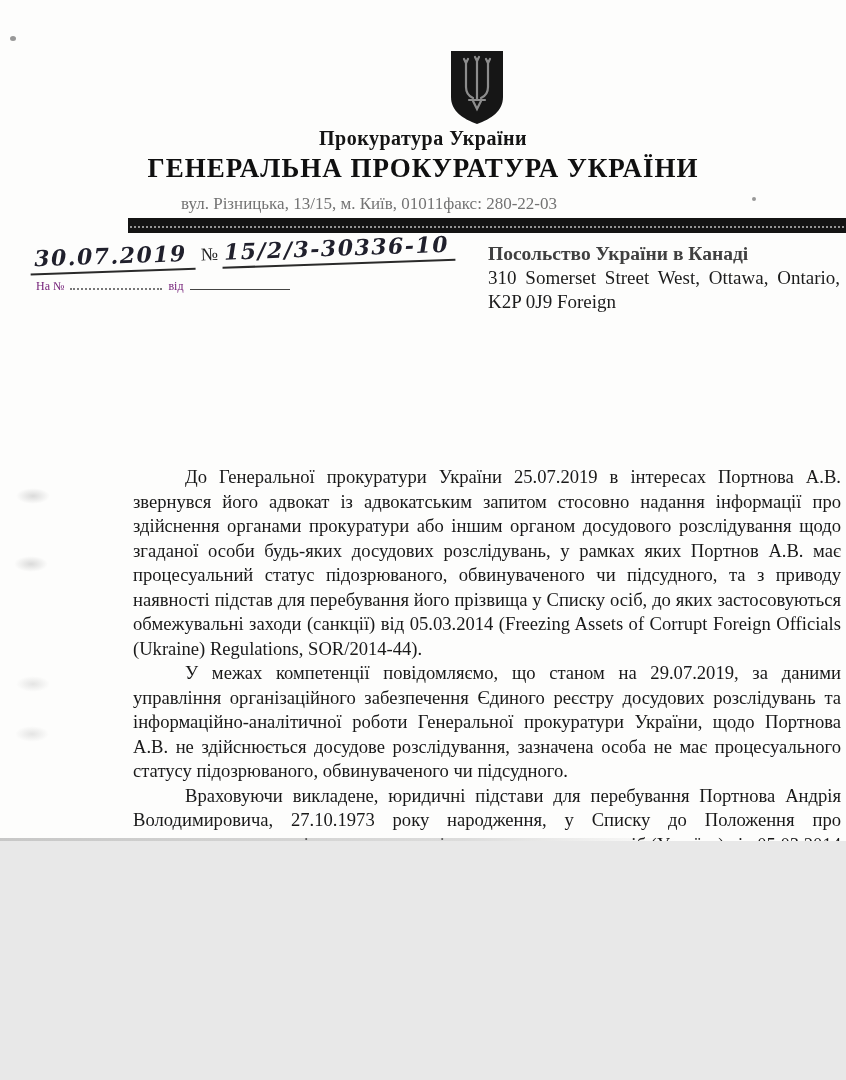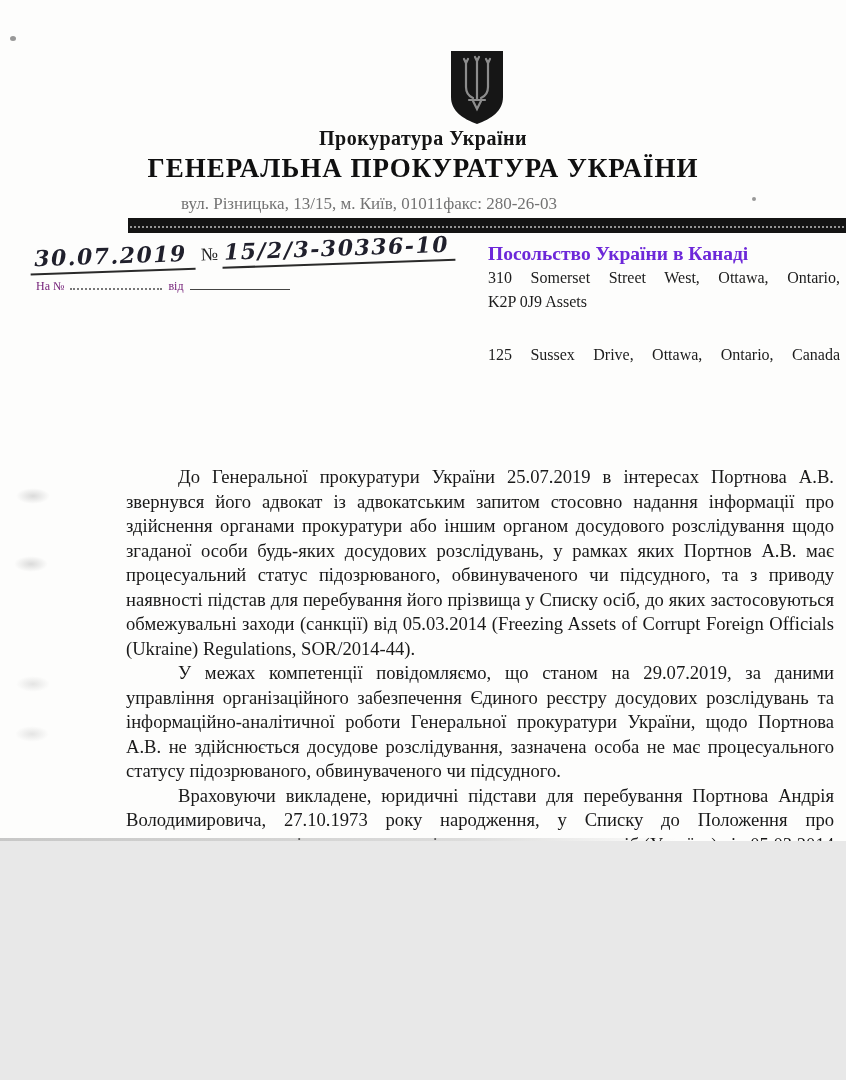--- a/index.html
+++ b/index.html
@@ -129,7 +129,7 @@
 
   <div class="addr-row">
     <span>вул. Різницька, 13/15, м. Київ, 01011</span>
-    <span>факс: 280-26-03</span>
+    <span>факс: 280-22-03</span>
   </div>
 
   <div class="sep-bar"></div>

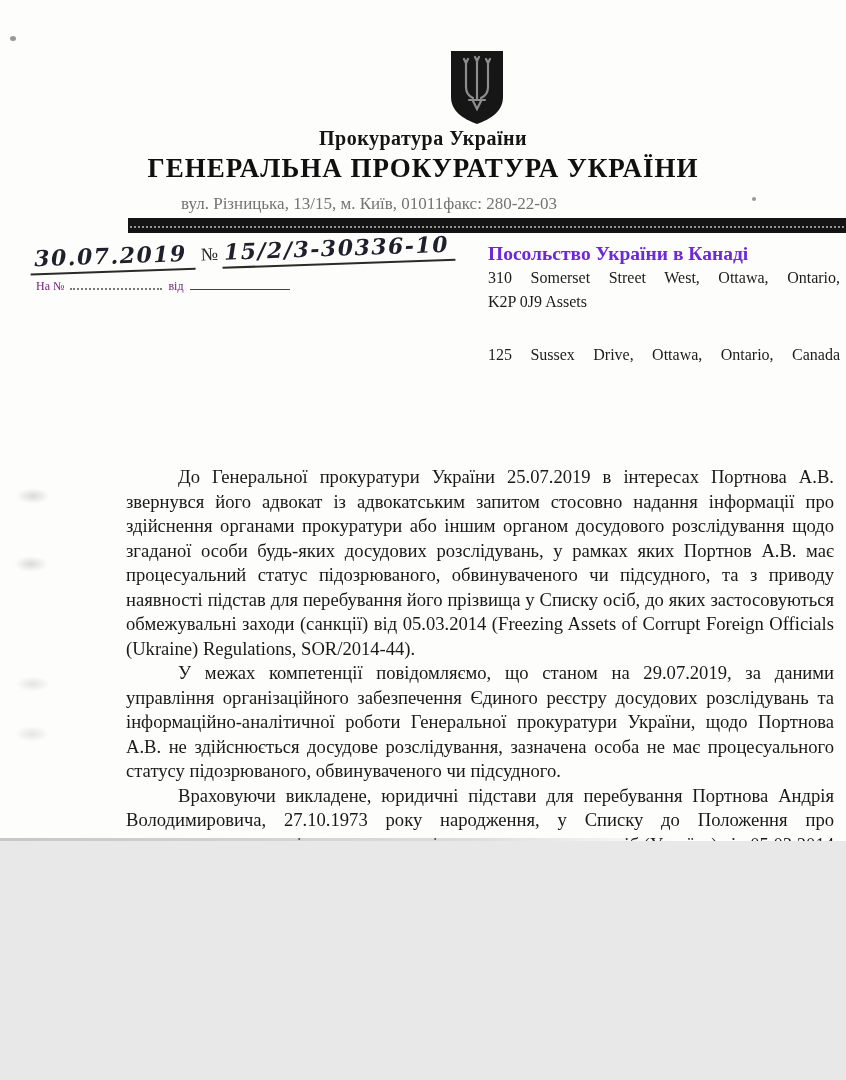--- a/index.html
+++ b/index.html
@@ -53,7 +53,7 @@
   .recipient { margin-bottom:29px; }
   .r-name {
     font-size:19.5px; font-weight:bold; line-height:25px;
-    white-space:pre-line; color:#6d28d9;
+    white-space:pre-line; color:#404040;
   }
   .r-addr { font-size:16px; line-height:24px; color:#1c1c1c; }
   .r-addr.j { text-align:justify; text-align-last:justify; }

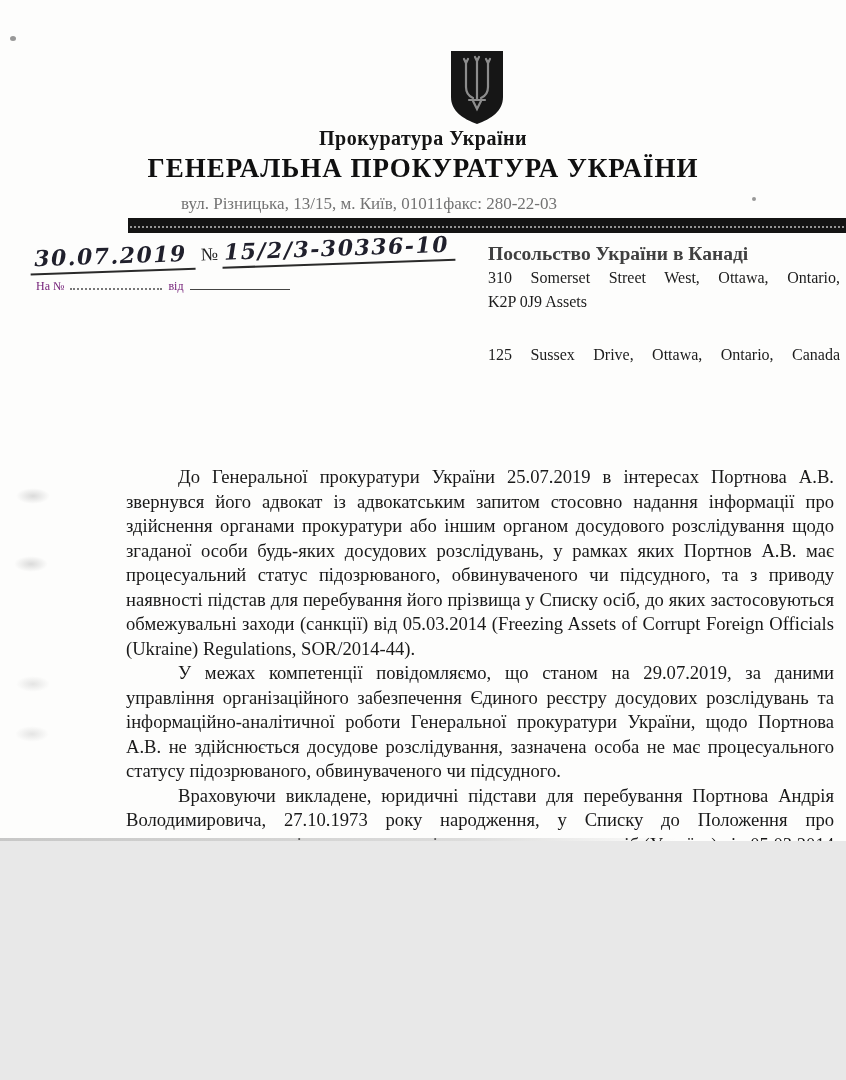--- a/index.html
+++ b/index.html
@@ -55,7 +55,7 @@
     font-size:19.5px; font-weight:bold; line-height:25px;
     white-space:pre-line; color:#404040;
   }
-  .r-addr { font-size:16px; line-height:24px; color:#1c1c1c; }
+  .r-addr { font-size:19px; line-height:24px; color:#1c1c1c; }
   .r-addr.j { text-align:justify; text-align-last:justify; }
 
   

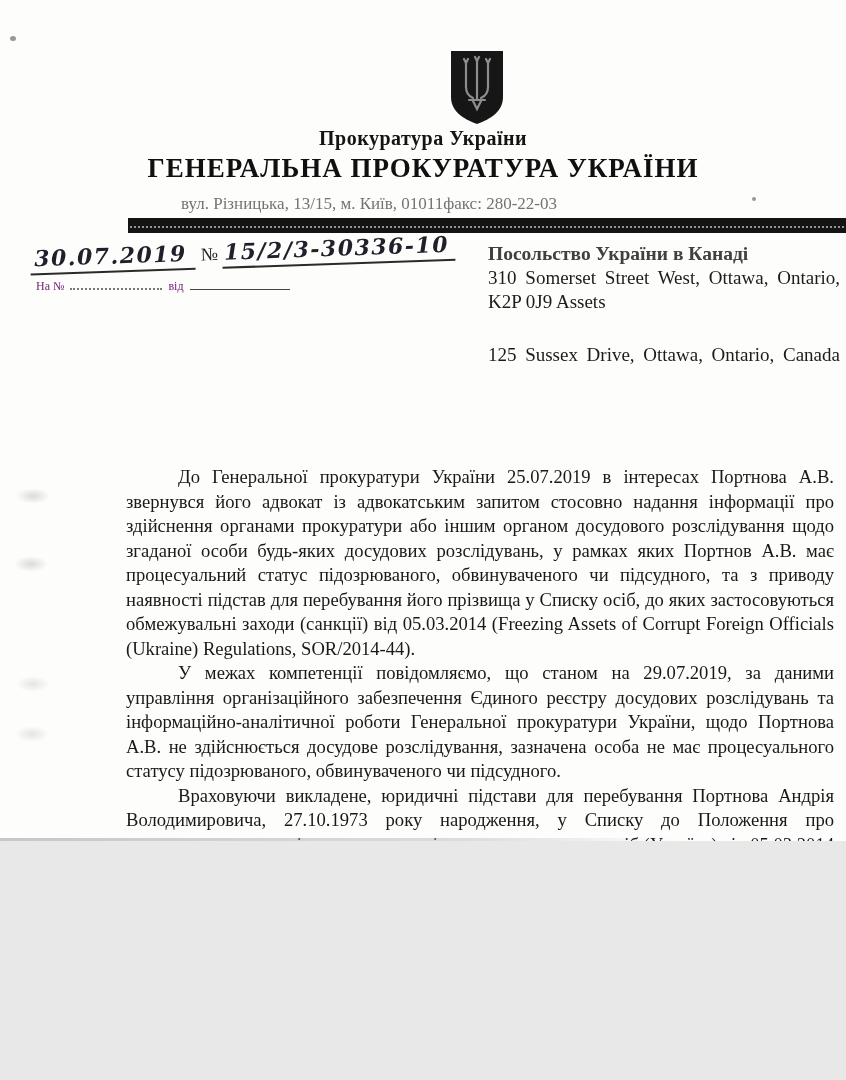--- a/index.html
+++ b/index.html
@@ -147,7 +147,7 @@
     <div class="recipient">
       <div class="r-name">Посольство України в Канаді</div>
       <div class="r-addr j">310 Somerset Street West, Ottawa, Ontario,</div>
-      <div class="r-addr">K2P 0J9 Assets</div>
+      <div class="r-addr">K2P 0J9 Foreign</div>
     </div>
     <div class="recipient">
       <div class="r-addr j">125 Sussex Drive, Ottawa, Ontario, Canada</div>

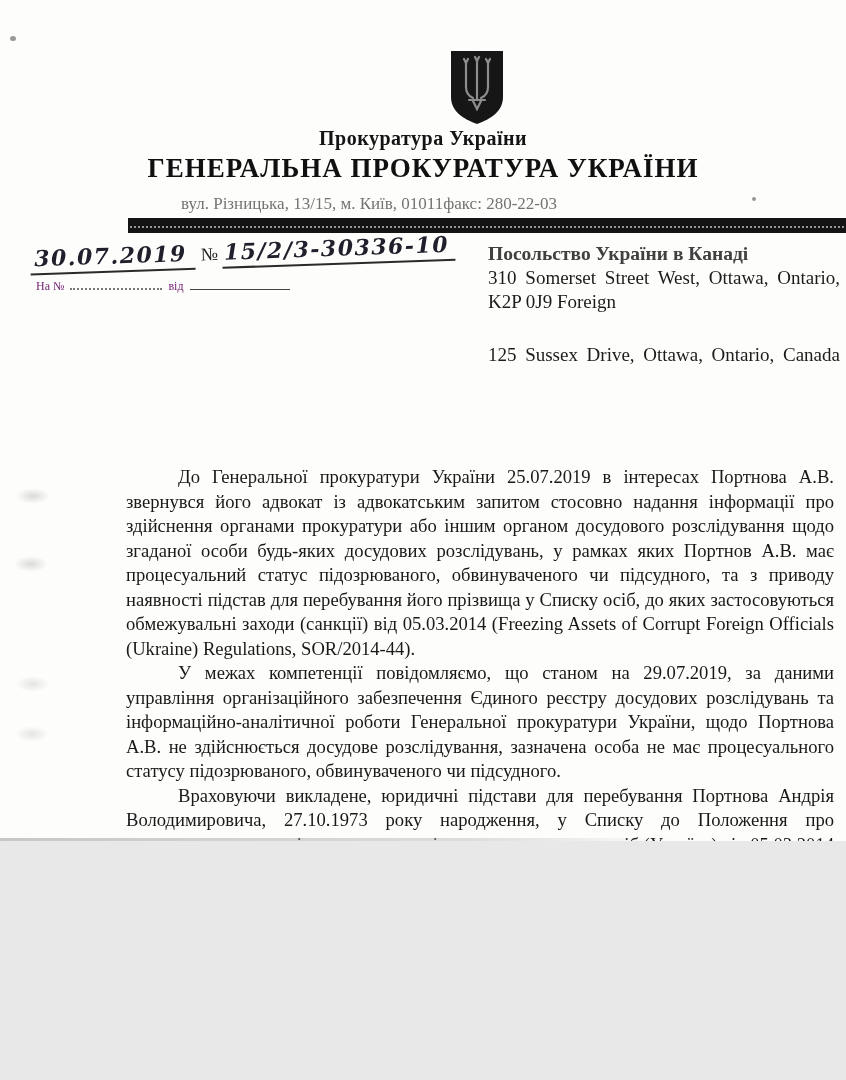--- a/index.html
+++ b/index.html
@@ -150,7 +150,6 @@
       <div class="r-addr">K2P 0J9 Foreign</div>
     </div>
     <div class="recipient">
-      <div class="r-addr j">125 Sussex Drive, Ottawa, Ontario, Canada</div>
     </div>
   </div>
 

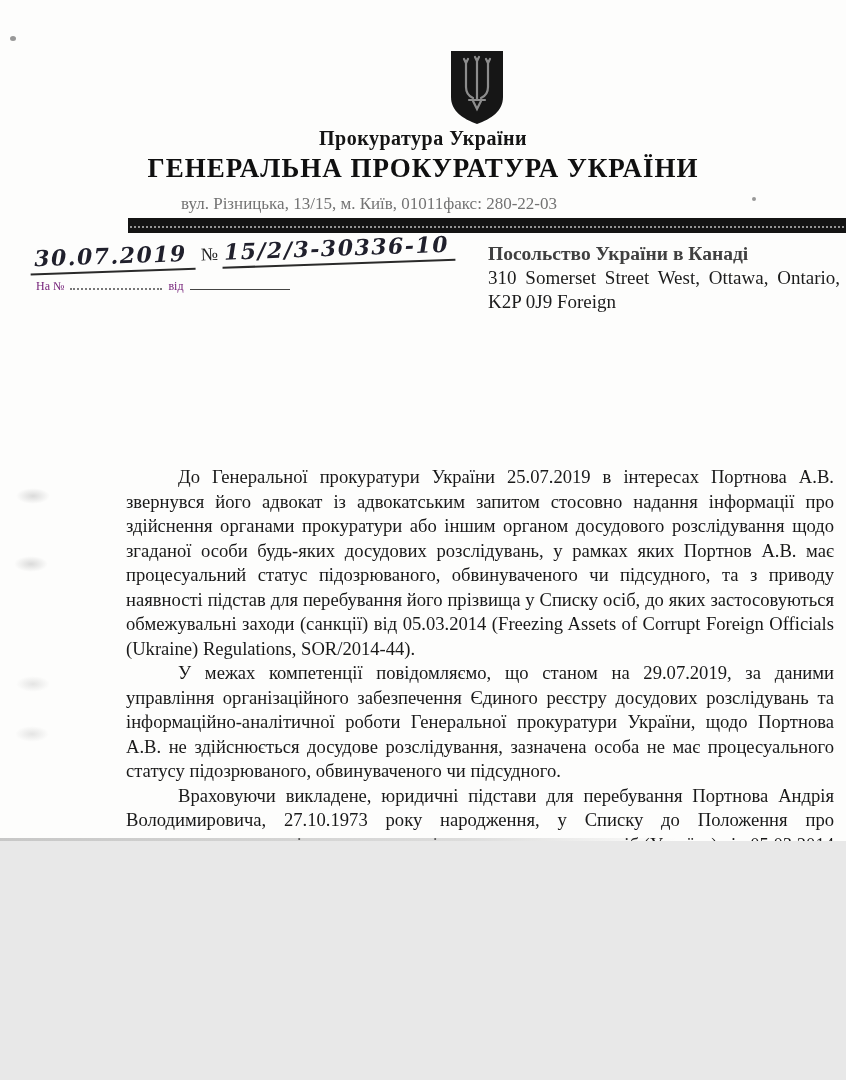--- a/index.html
+++ b/index.html
@@ -59,7 +59,7 @@
   .r-addr.j { text-align:justify; text-align-last:justify; }
 
   
-  .body-block { position:absolute; left:126px; top:465px; width:708px; }
+  .body-block { position:absolute; left:133px; top:465px; width:708px; }
   .body-block p {
     margin:0; font-size:18.6px; line-height:24.5px;
     text-align:justify; text-indent:52px; color:#191919;

